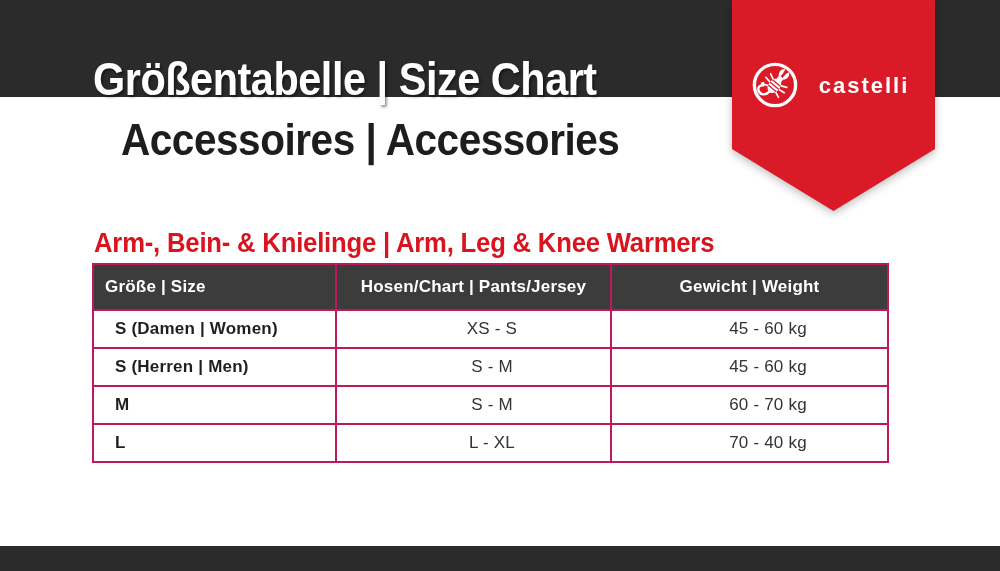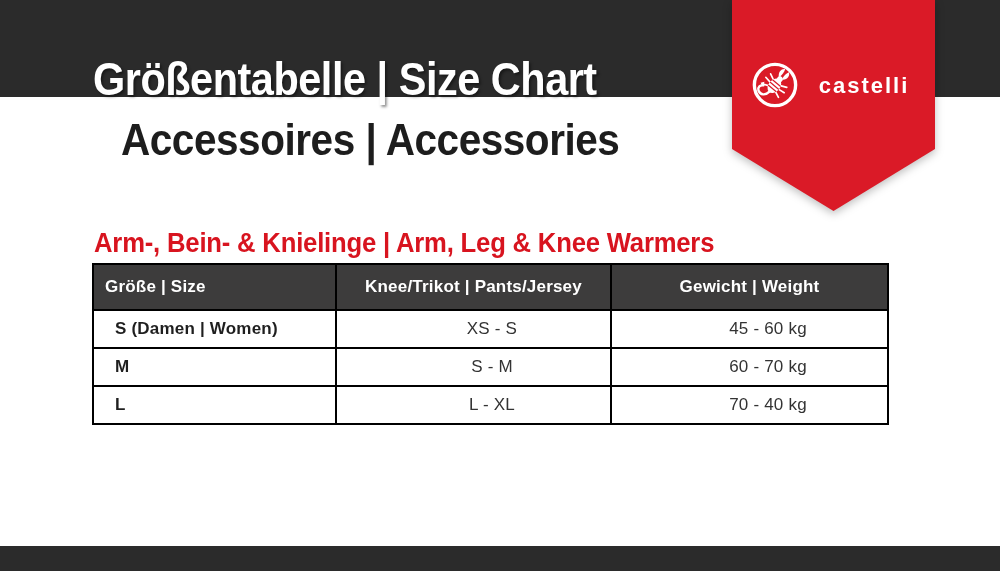--- a/index.html
+++ b/index.html
@@ -49,7 +49,7 @@
   table.size-table col.w2{width:275px;}
   table.size-table col.w3{width:277px;}
   table.size-table th,table.size-table td{
-    border:2px solid #000000;
+    border:2px solid #be185d;
     font-size:17px;overflow:hidden;white-space:nowrap;
   }
   table.size-table th{

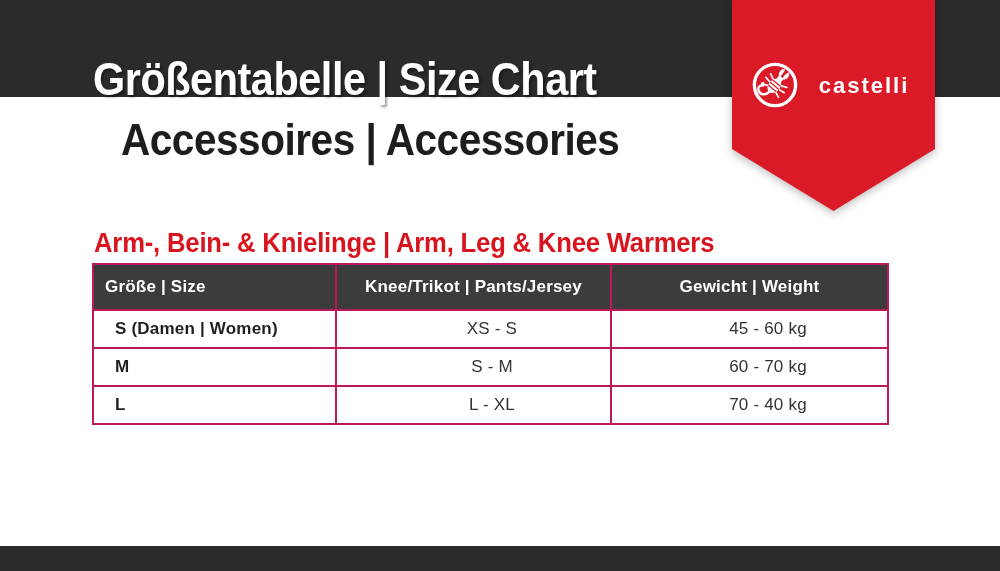--- a/index.html
+++ b/index.html
@@ -112,7 +112,7 @@
     <thead>
       <tr>
         <th class="left">Größe | Size</th>
-        <th>Knee/Trikot | Pants/Jersey</th>
+        <th>Hosen/Chart | Pants/Jersey</th>
         <th>Gewicht | Weight</th>
       </tr>
     </thead>

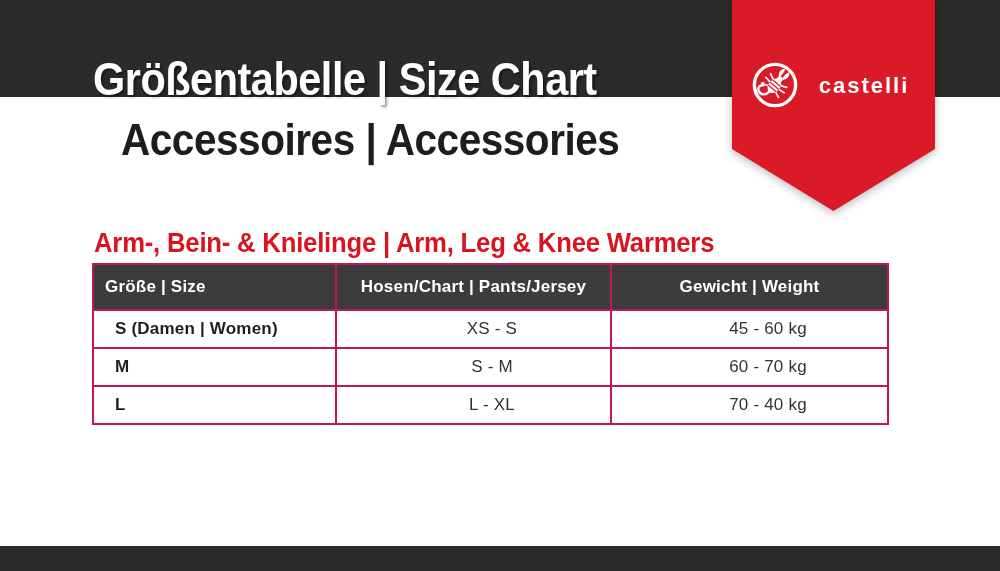--- a/index.html
+++ b/index.html
@@ -123,6 +123,11 @@
         <td>45 - 60 kg</td>
       </tr>
       <tr>
+        <td class="left">S (Herren | Men)</td>
+        <td>S - M</td>
+        <td>45 - 60 kg</td>
+      </tr>
+      <tr>
         <td class="left">M</td>
         <td>S - M</td>
         <td>60 - 70 kg</td>

